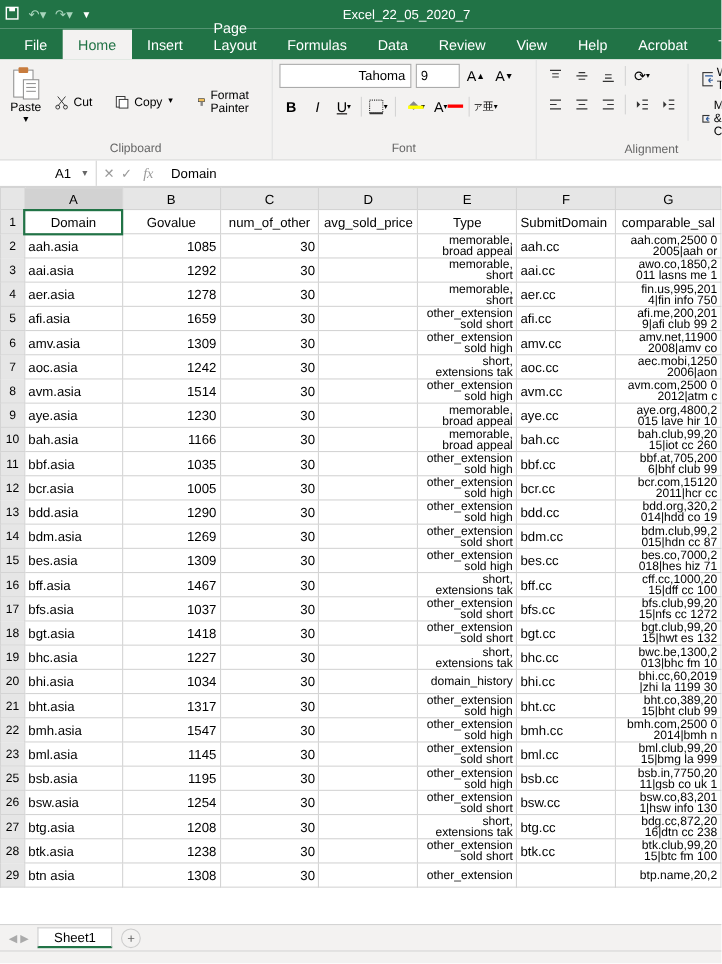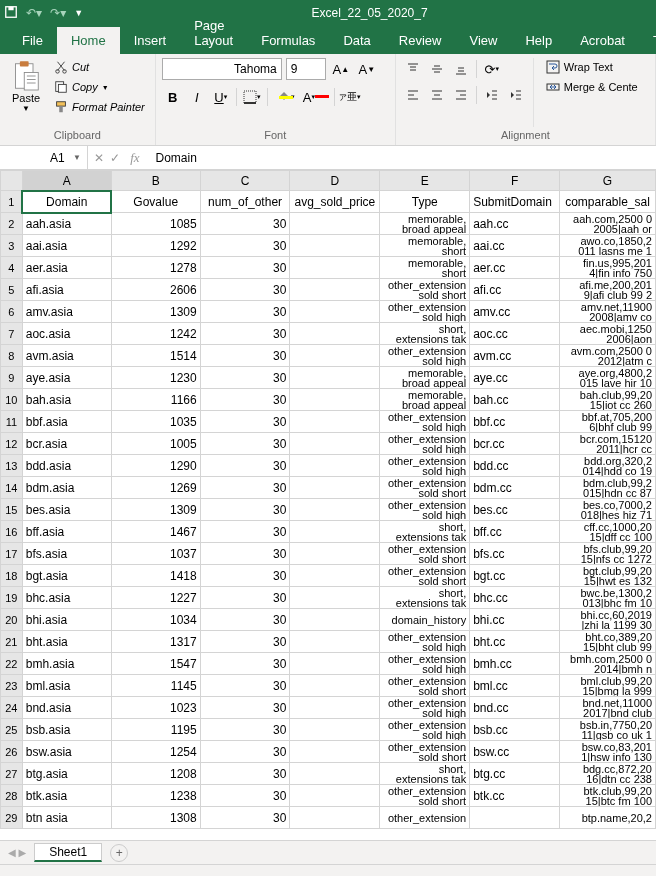--- a/index.html
+++ b/index.html
@@ -23,7 +23,7 @@
 .paste-btn svg { width: 28px; height: 32px; }
 .paste-btn span { font-size: 11px; }
 
-.clipboard-right { display: flex; flex-direction: column; gap: 2px; padding-left: 4px; font-style: italic; }
+.clipboard-right { display: flex; flex-direction: row; gap: 12px; padding-left: 4px; }
 .clip-btn { display: flex; align-items: center; gap: 4px; padding: 2px 4px; cursor: pointer; font-size: 11px; }
 .clip-btn svg { width: 14px; height: 14px; }
 

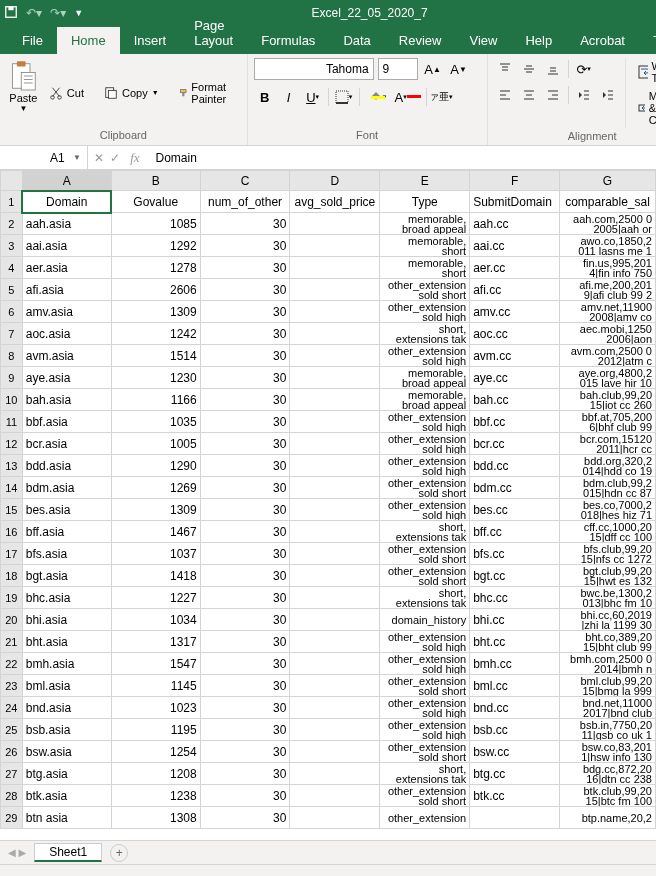--- a/index.html
+++ b/index.html
@@ -354,7 +354,7 @@
         <tr>
           <th class="rowhead">5</th>
           <td class="col-A txt">afi.asia</td>
-          <td class="col-B num">2606</td>
+          <td class="col-B num">1659</td>
           <td class="col-C num">30</td>
           <td class="col-D txt"></td>
           <td class="col-E txt tight">other_extension sold short</td>

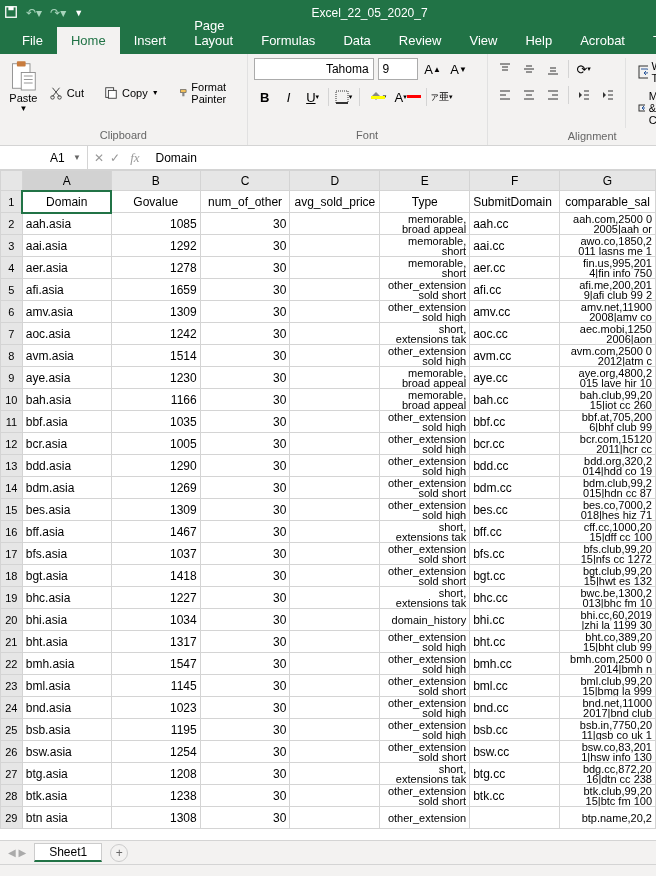--- a/index.html
+++ b/index.html
@@ -542,16 +542,6 @@
           <td class="col-G txt tight">bml.club,99,20 15|bmg la 999</td>
         </tr>
         <tr>
-          <th class="rowhead">24</th>
-          <td class="col-A txt">bnd.asia</td>
-          <td class="col-B num">1023</td>
-          <td class="col-C num">30</td>
-          <td class="col-D txt"></td>
-          <td class="col-E txt tight">other_extension sold high</td>
-          <td class="col-F txt">bnd.cc</td>
-          <td class="col-G txt tight">bnd.net,11000 2017|bnd club</td>
-        </tr>
-        <tr>
           <th class="rowhead">25</th>
           <td class="col-A txt">bsb.asia</td>
           <td class="col-B num">1195</td>

